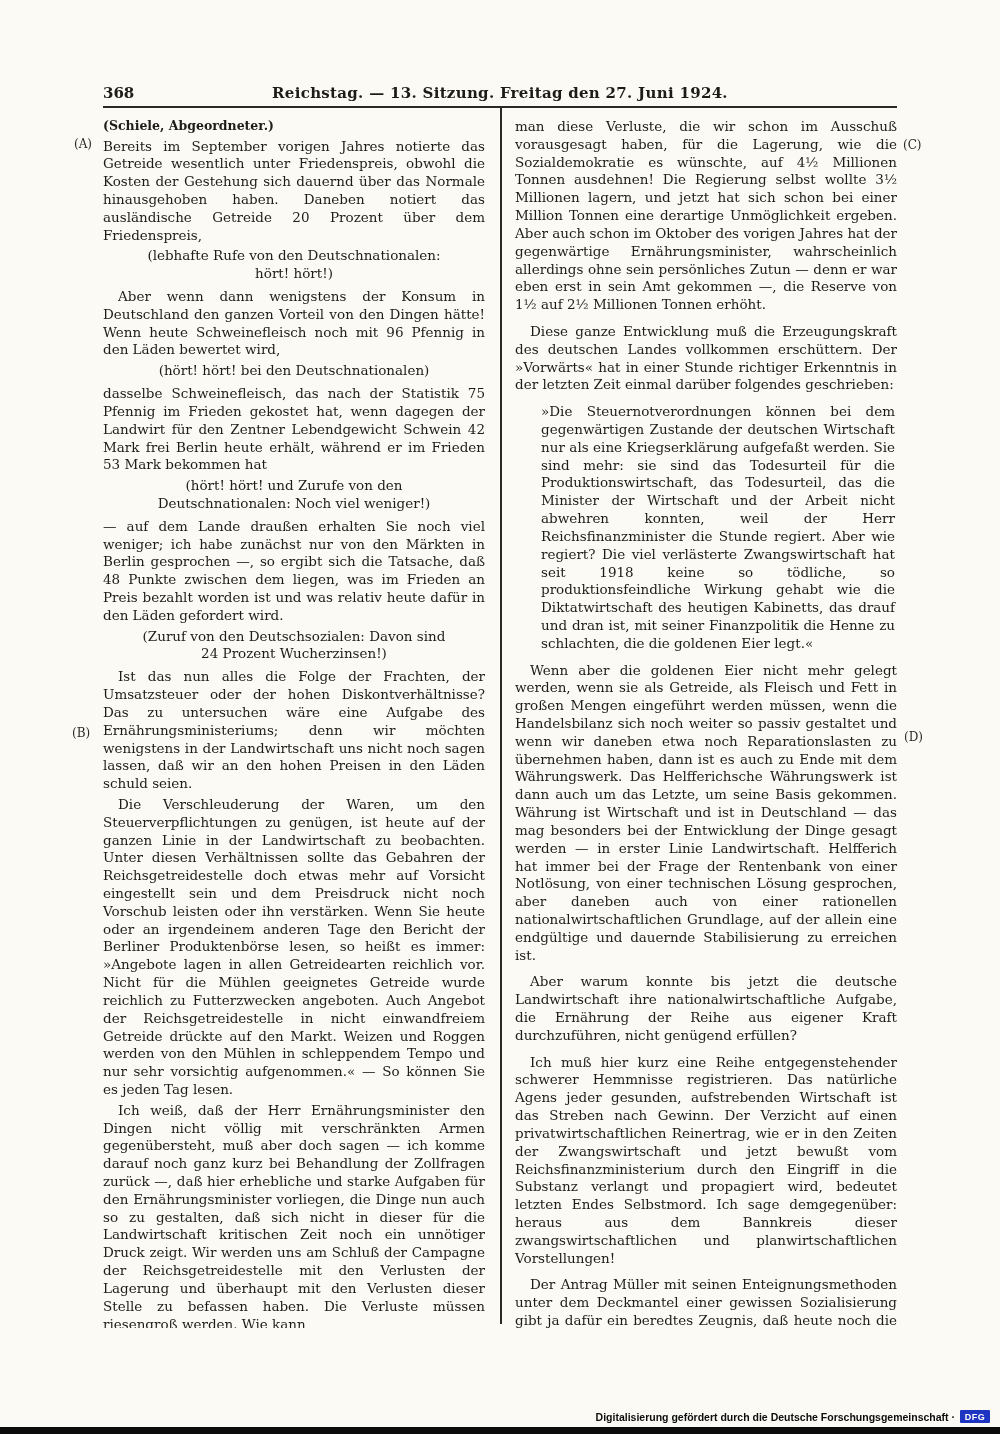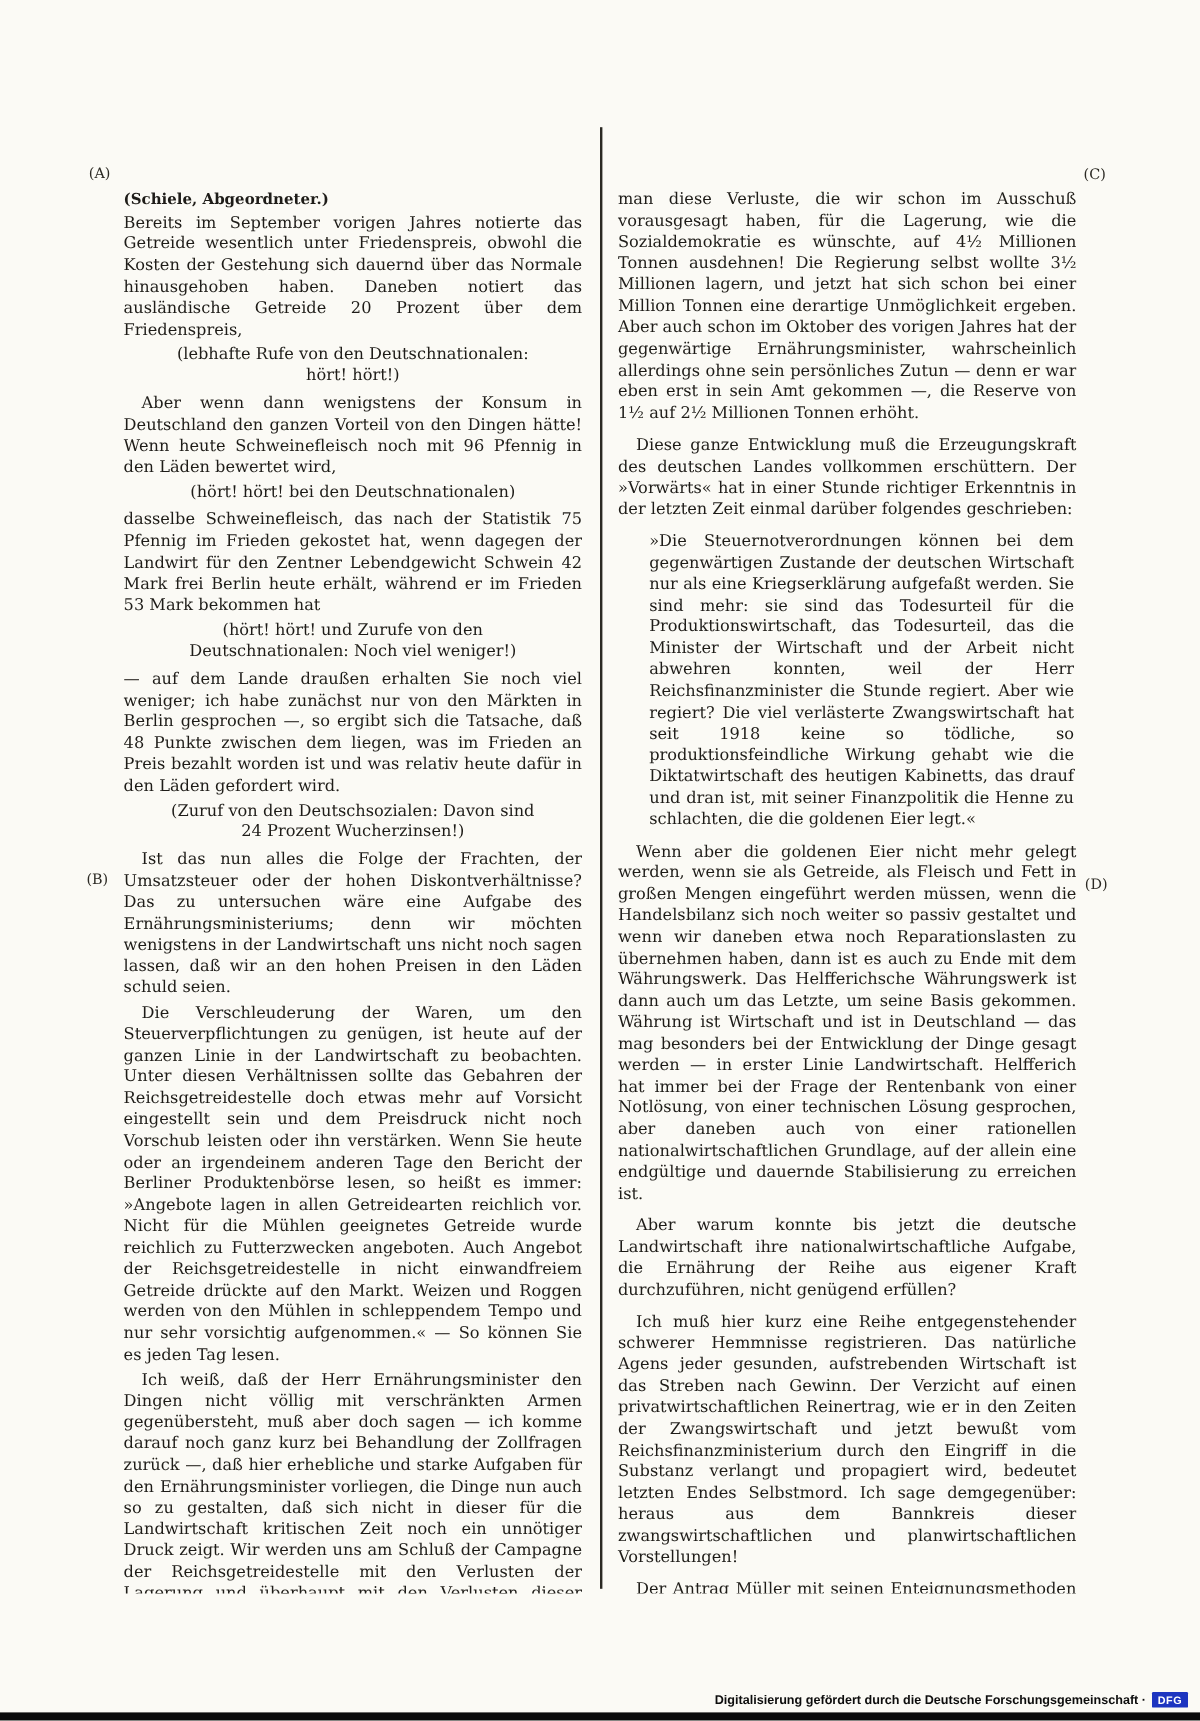--- a/index.html
+++ b/index.html
@@ -116,6 +116,10 @@
 
 <div class="page">
 
+  <div class="header">
+    <span class="page-number">368</span>
+    <span class="header-title">Reichstag. — 13. Sitzung. Freitag den 27. Juni 1924.</span>
+  </div>
 
   <div class="divider"></div>
 

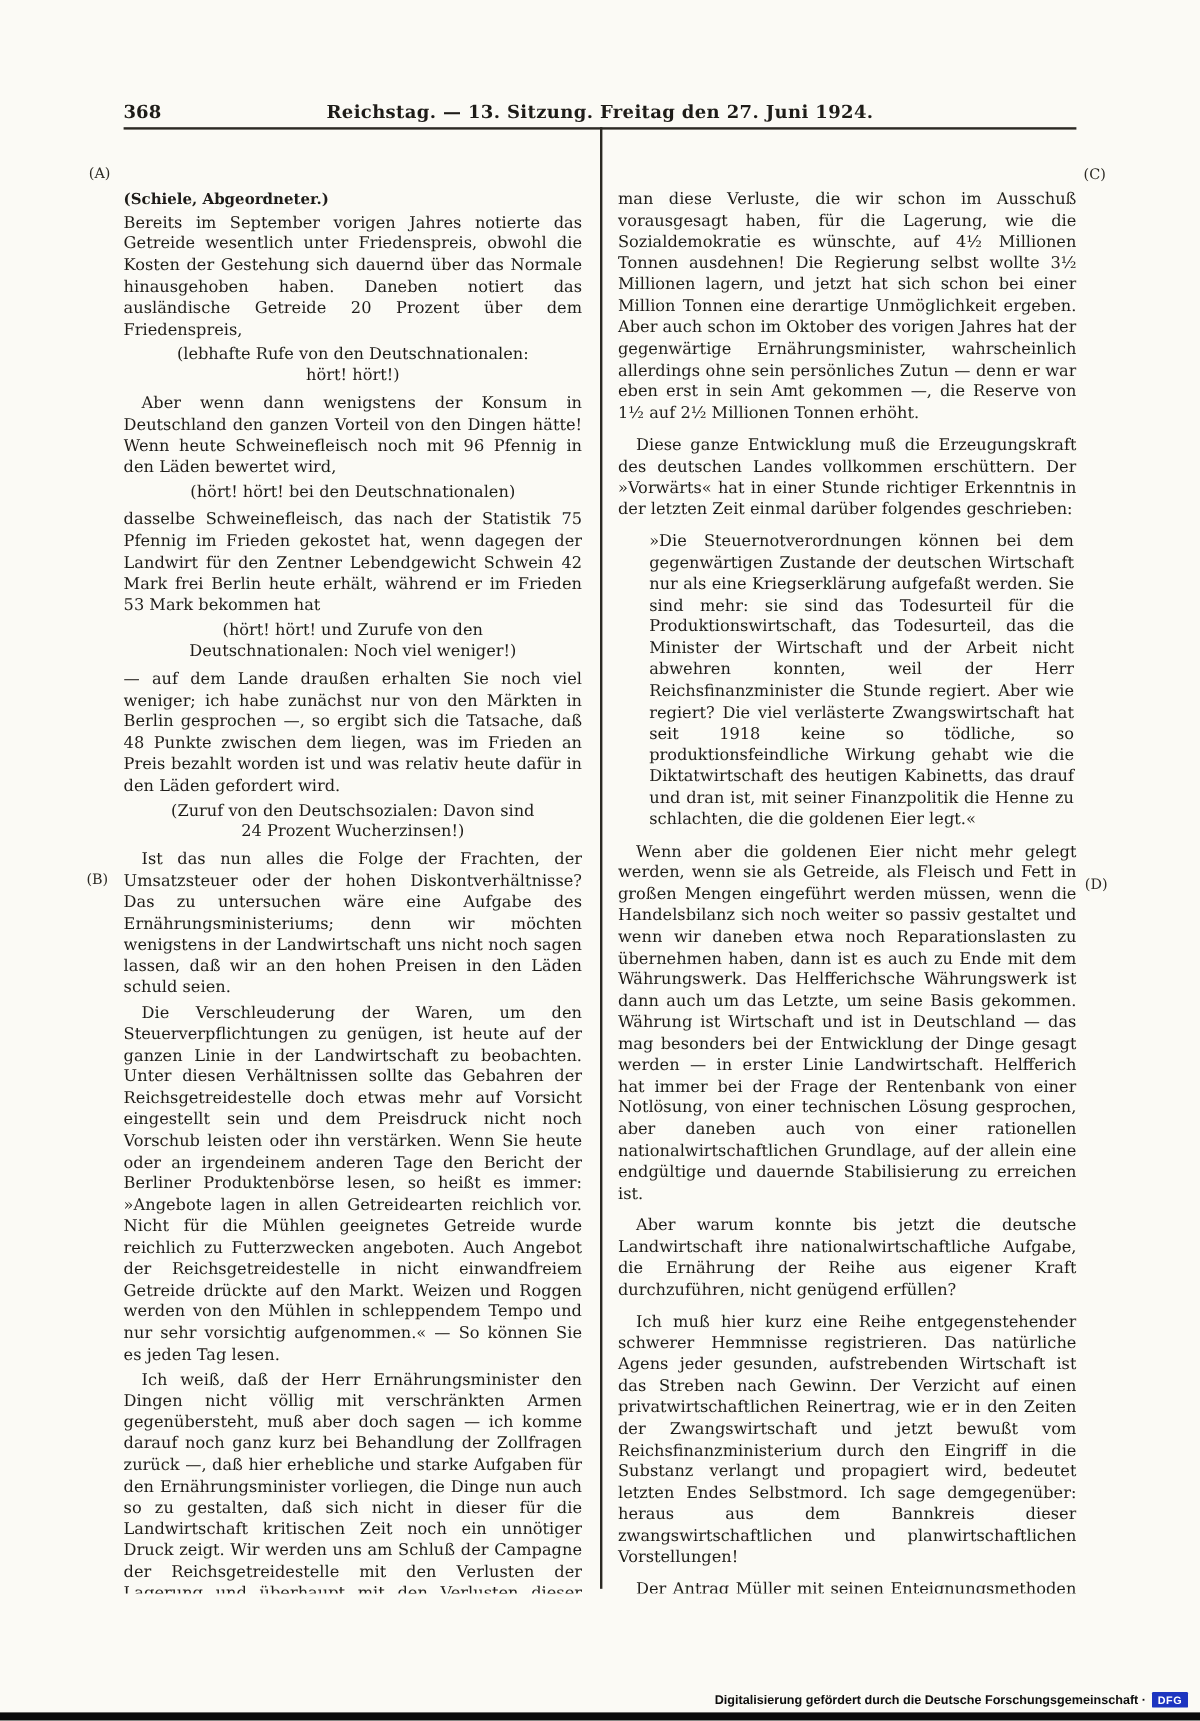--- a/index.html
+++ b/index.html
@@ -41,7 +41,7 @@
     display: flex;
     overflow: hidden;
   }
-  .col { flex: 1; font-size: 13.5px; line-height: 1.32; margin-top: 40px; }
+  .col { flex: 1; font-size: 13.5px; line-height: 1.32; }
   .col.left  { padding-right: 15px; }
   .col.right { padding-left: 15px; }
 

